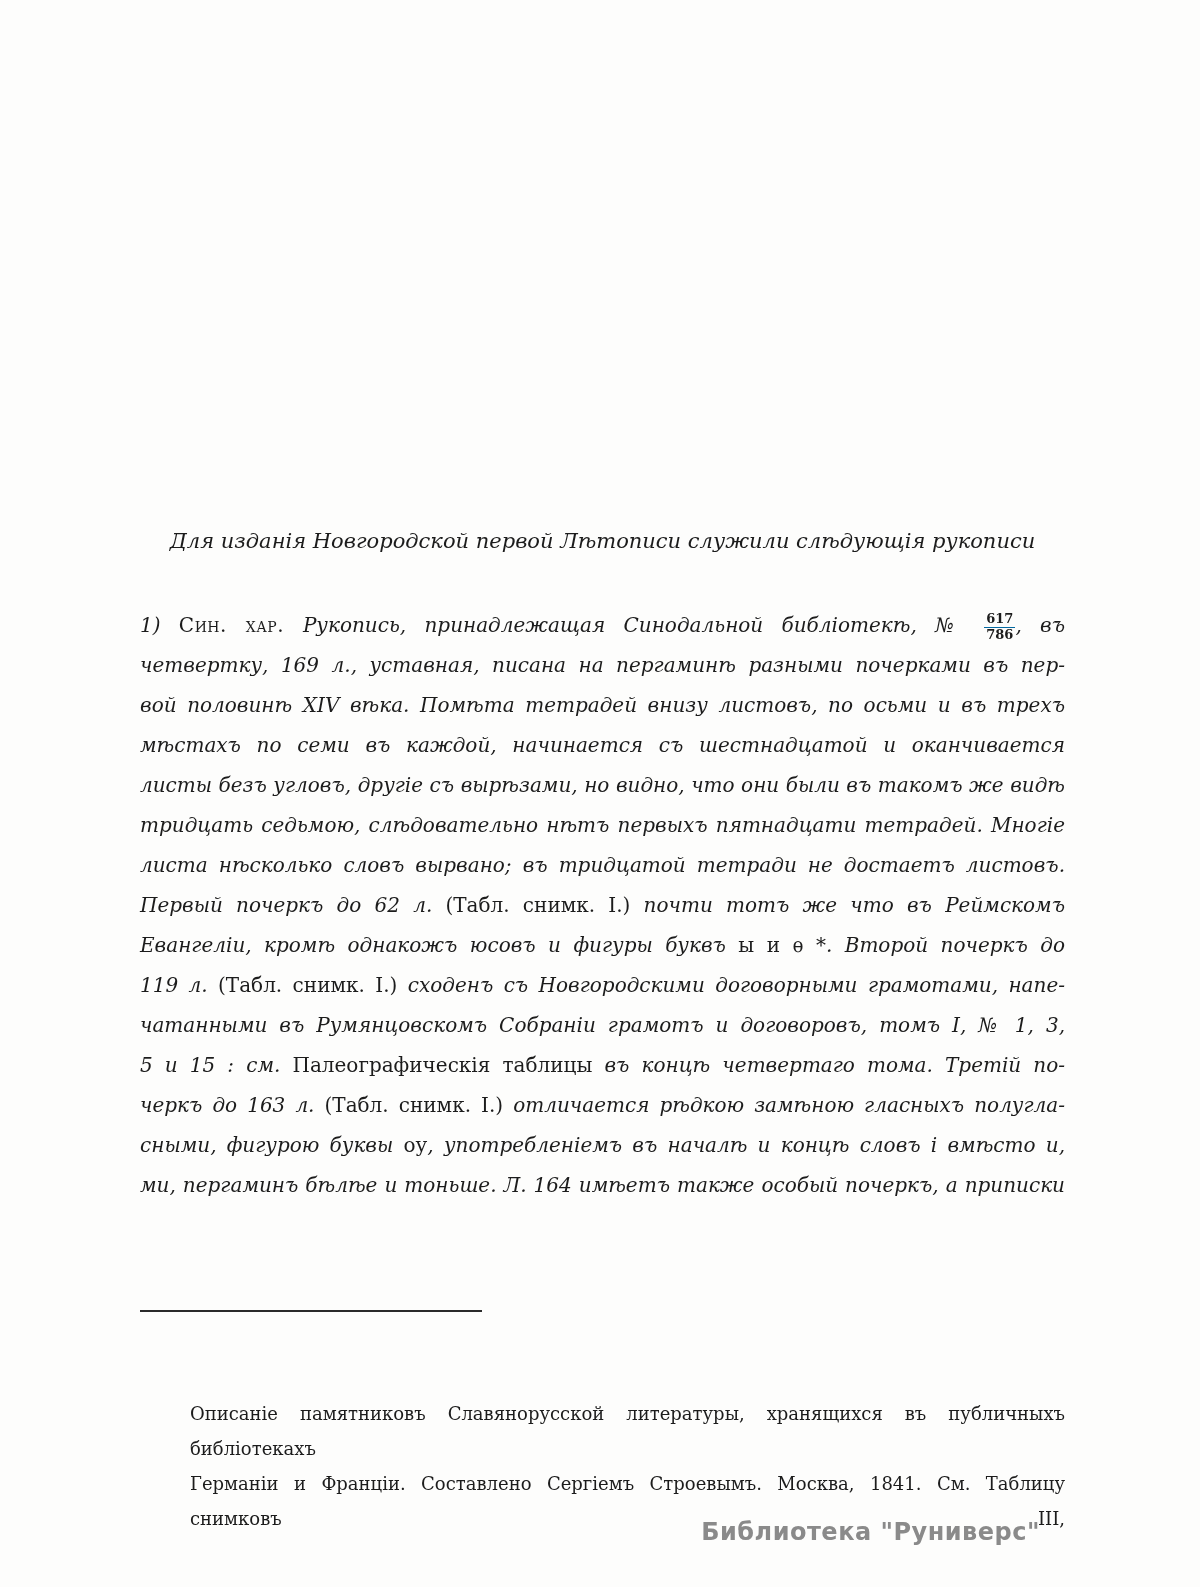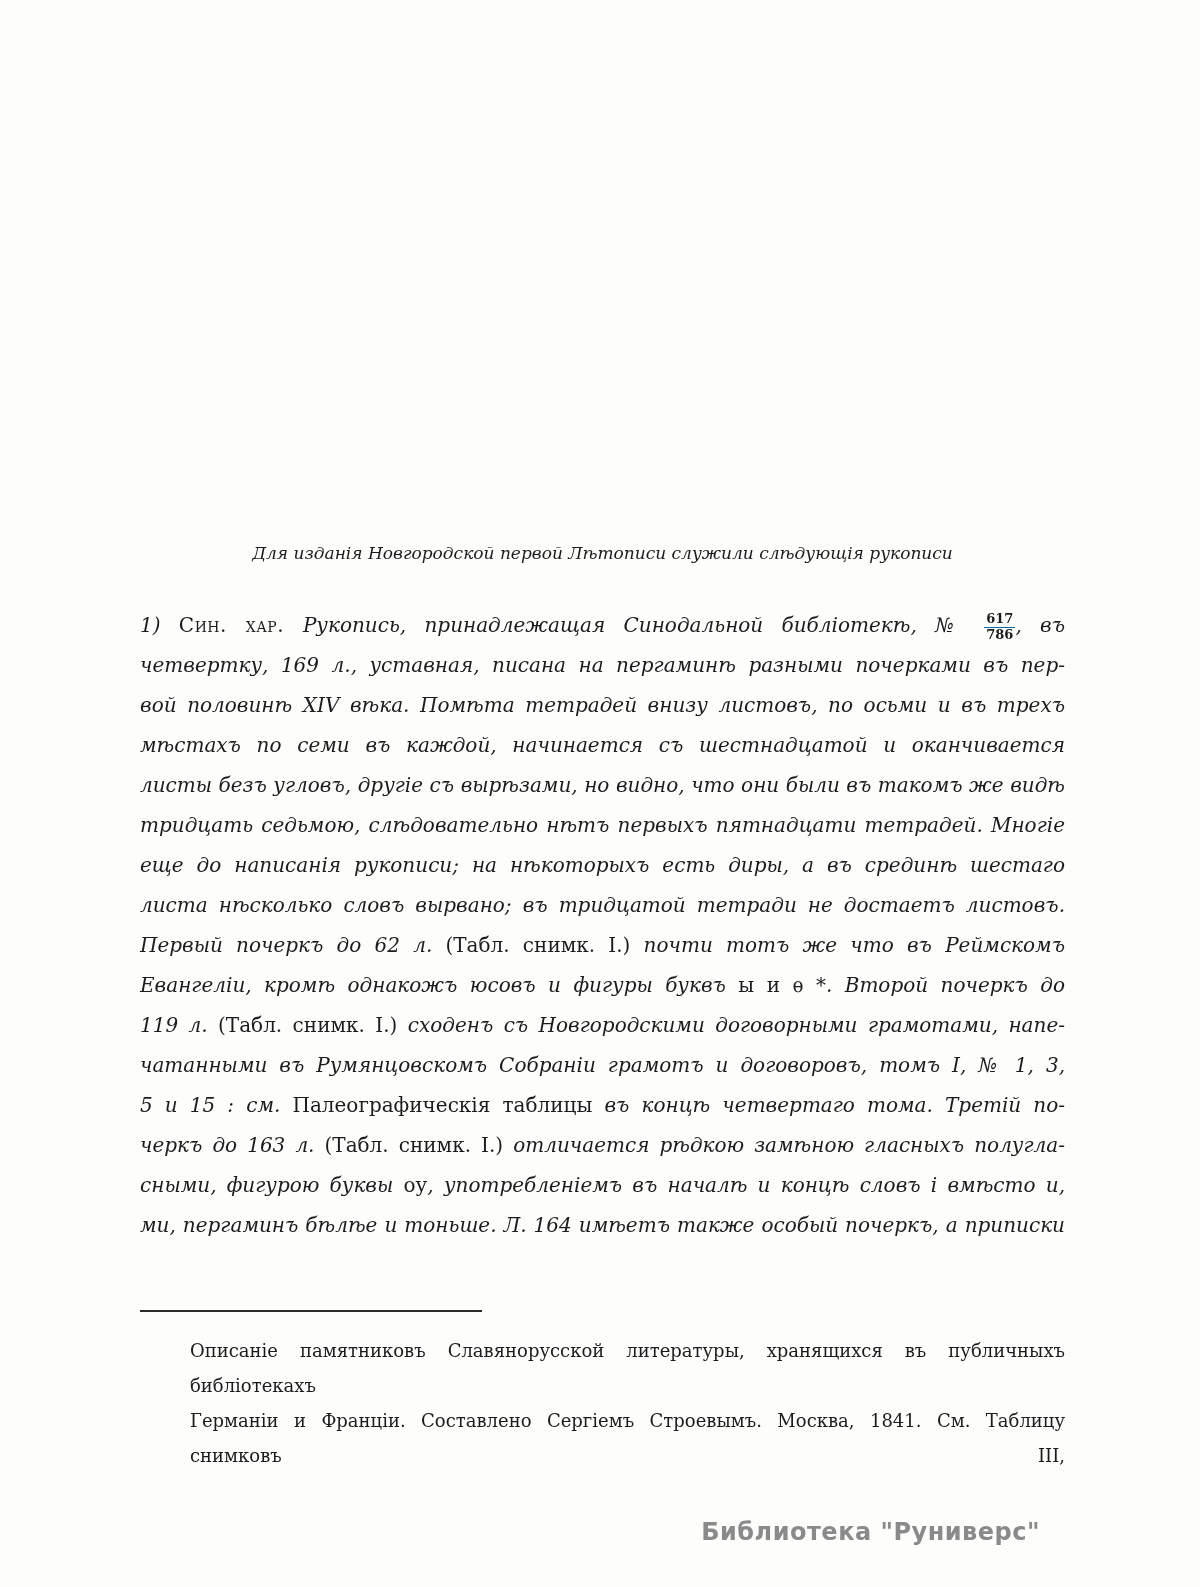--- a/index.html
+++ b/index.html
@@ -16,11 +16,11 @@
   .title {
     position: absolute;
     left: 140px;
-    top: 534px;
+    top: 522px;
     width: 925px;
     text-align: center;
     font-style: italic;
-    font-size: 17px;
+    font-size: 21px;
     line-height: 38px;
     white-space: nowrap;
   }

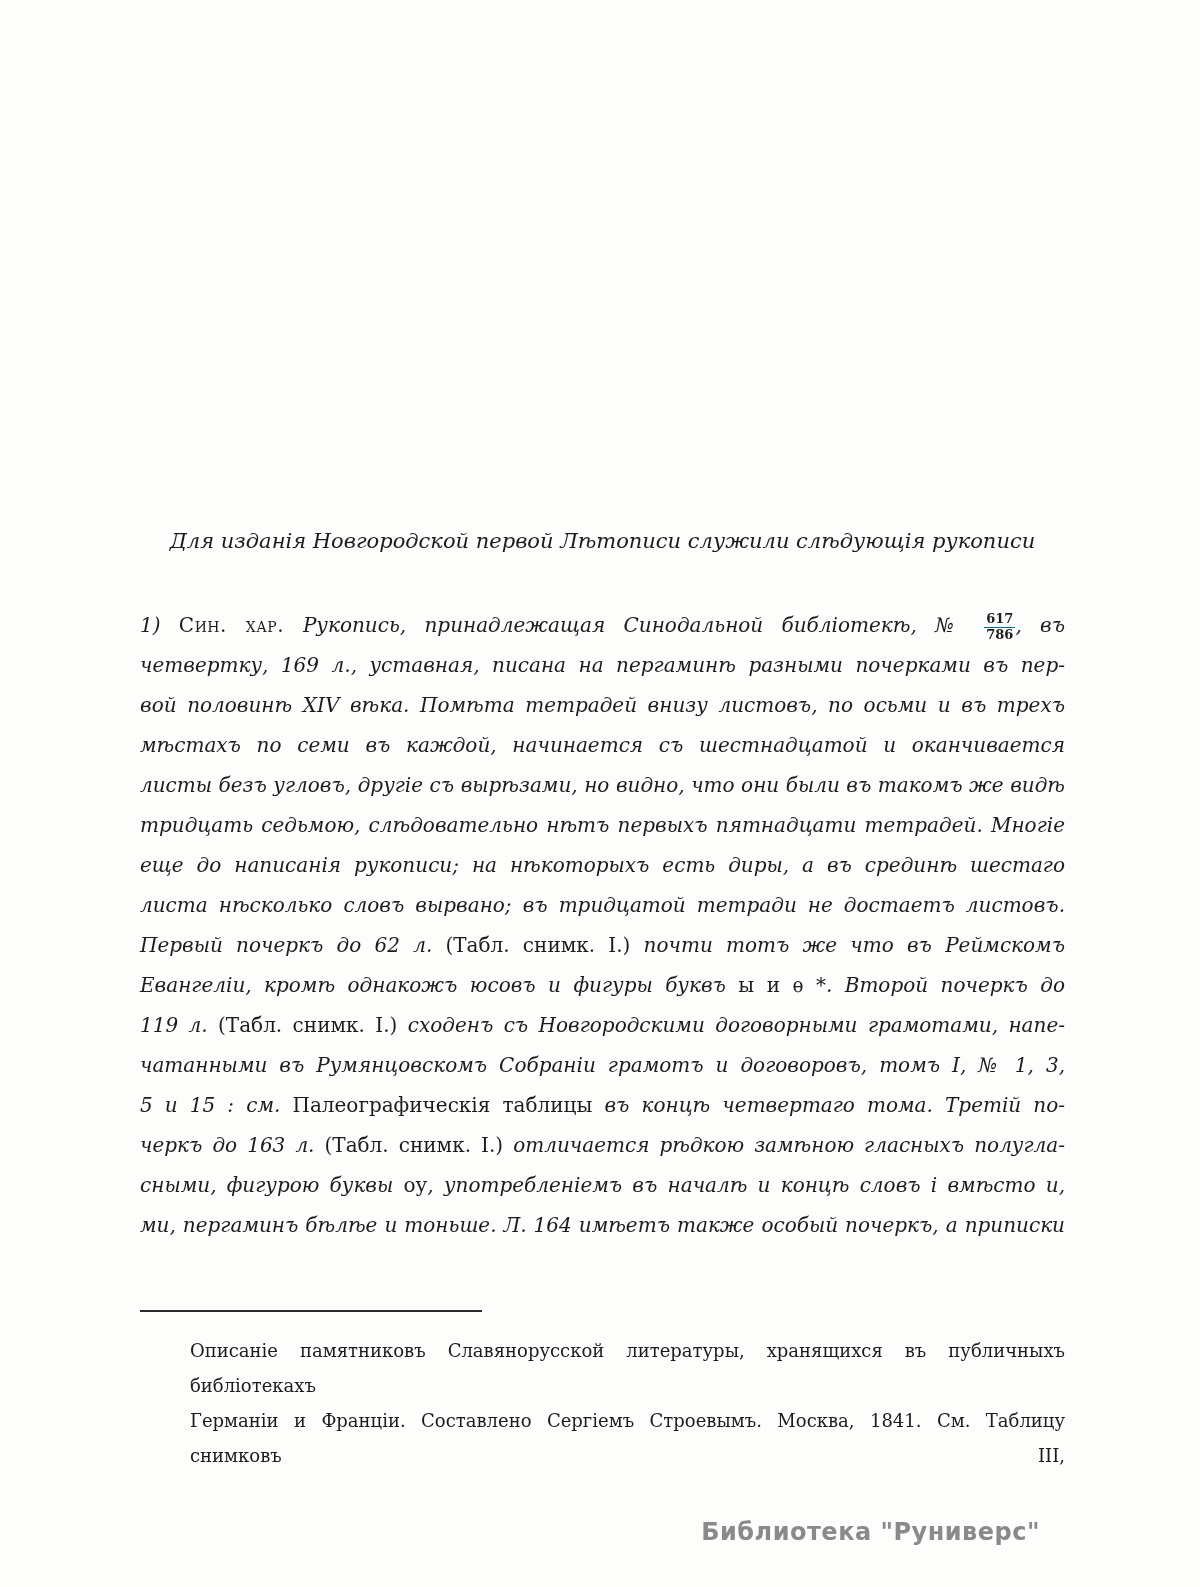--- a/index.html
+++ b/index.html
@@ -98,7 +98,6 @@
       <div class="text-line"><span class="seg-i">мѣстахъ по семи въ каждой, начинается съ шестнадцатой и оканчивается</span></div>
       <div class="text-line"><span class="seg-i">листы безъ угловъ, другіе съ вырѣзами, но видно, что они были въ такомъ же видѣ</span></div>
       <div class="text-line"><span class="seg-i">тридцать седьмою, слѣдовательно нѣтъ первыхъ пятнадцати тетрадей. Многіе</span></div>
-      <div class="text-line"><span class="seg-i">еще до написанія рукописи; на нѣкоторыхъ есть диры, а въ срединѣ шестаго</span></div>
       <div class="text-line"><span class="seg-i">листа нѣсколько словъ вырвано; въ тридцатой тетради не достаетъ листовъ.</span></div>
       <div class="text-line"><span class="seg-i">Первый почеркъ до 62 л. </span><span class="seg-r">(Табл. снимк. I.) </span><span class="seg-i">почти тотъ же что въ Реймскомъ</span></div>
       <div class="text-line"><span class="seg-i">Евангеліи, кромѣ однакожъ юсовъ и фигуры буквъ </span><span class="seg-r">ы и ѳ *</span><span class="seg-i">. Второй почеркъ до</span></div>

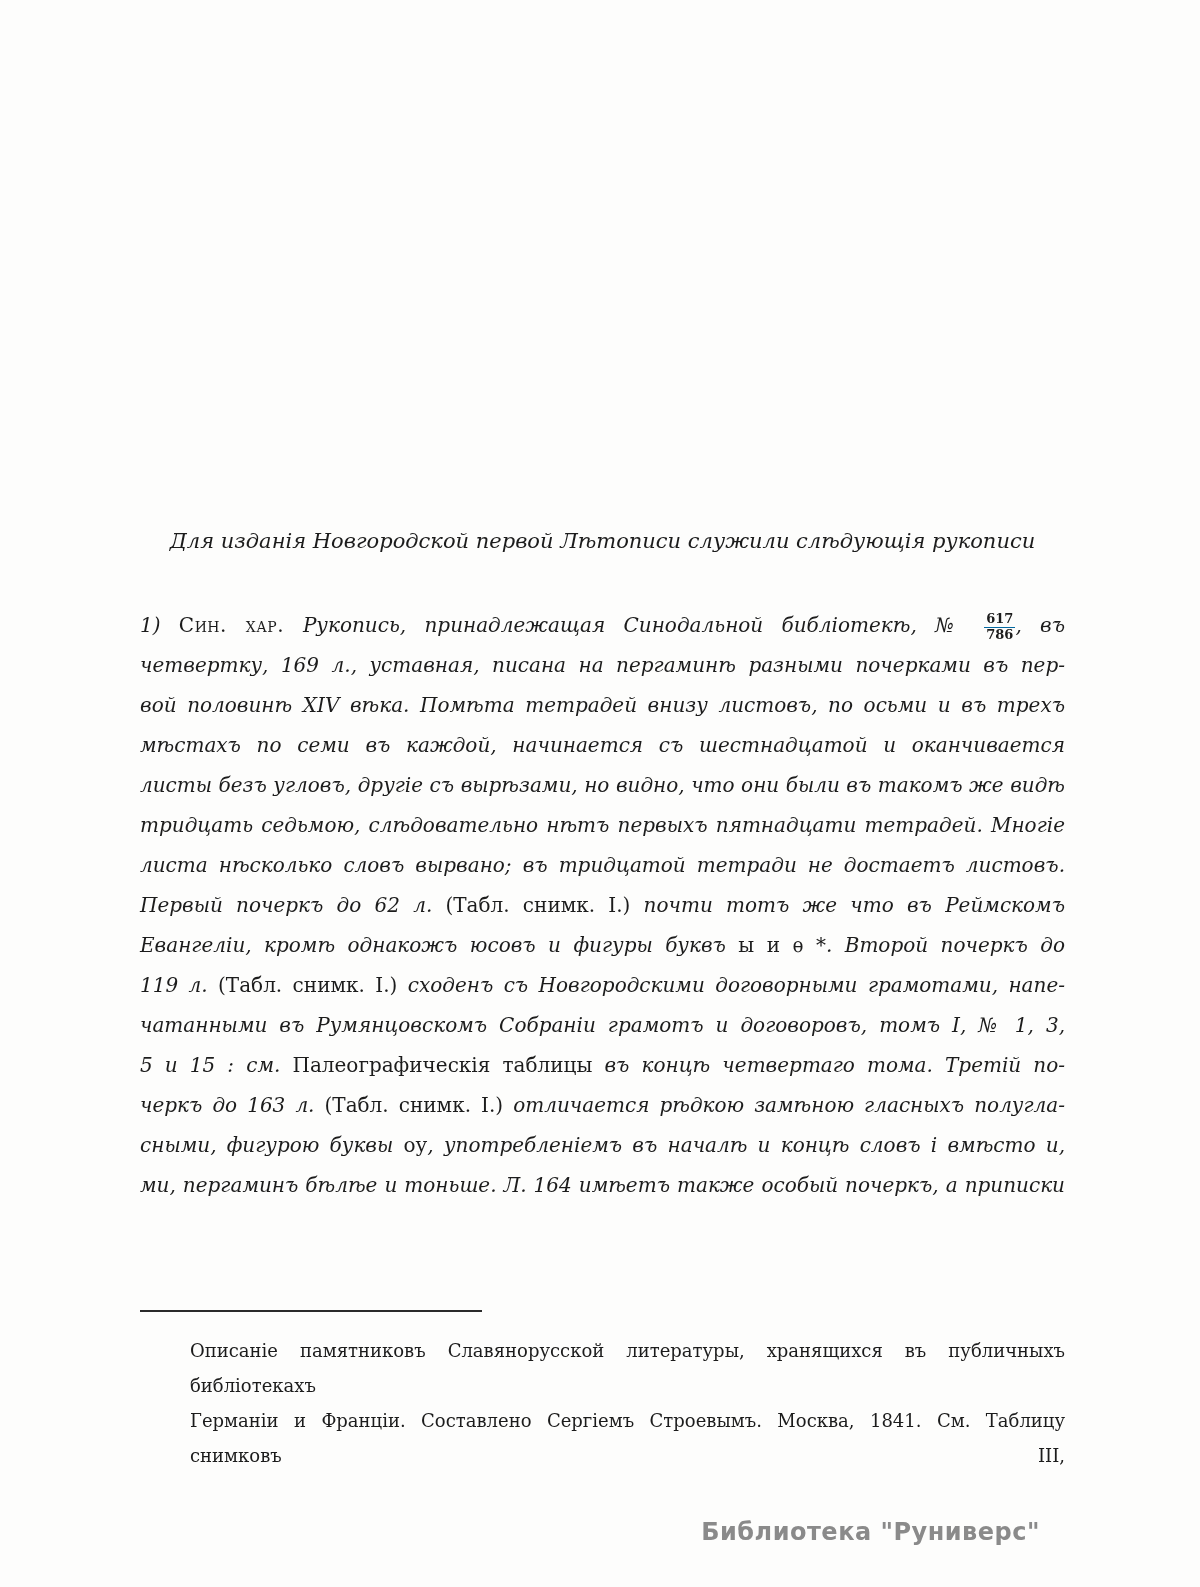--- a/index.html
+++ b/index.html
@@ -63,7 +63,7 @@
   .footnote {
     position: absolute;
     left: 190px;
-    top: 1333px;
+    top: 1396px;
     width: 875px;
   }
   .footnote-line {

